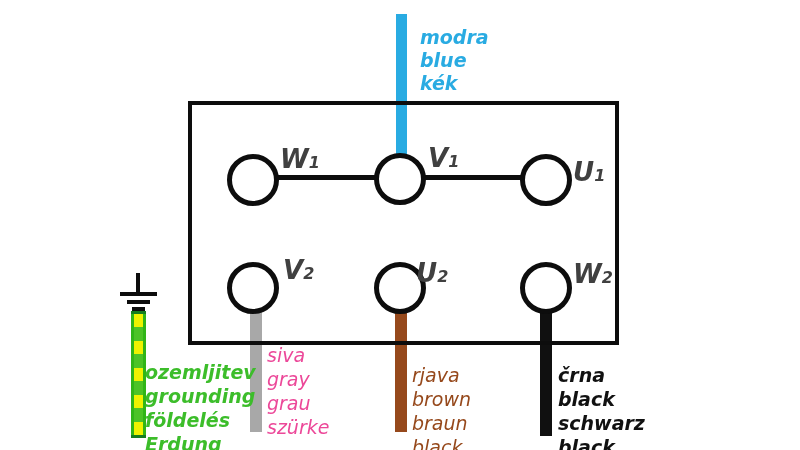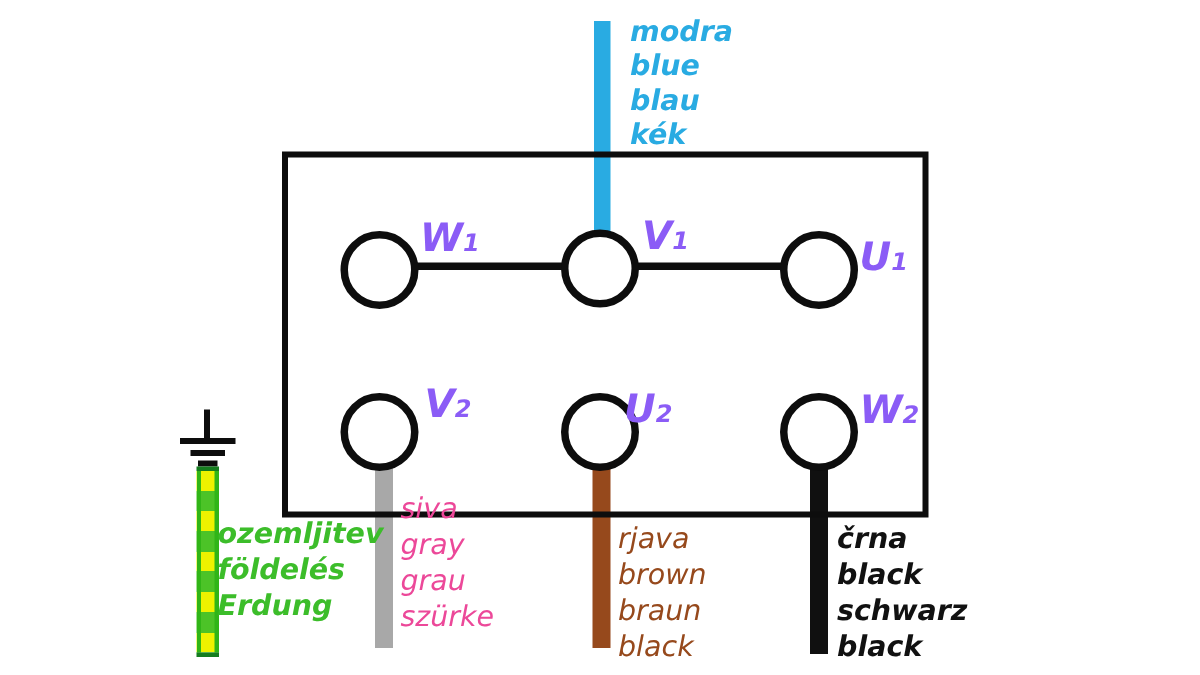--- a/index.html
+++ b/index.html
@@ -88,6 +88,7 @@
     font-size: 19px;
     line-height: 24px;
     white-space: nowrap;
+    margin-top: 16px;
   }
   .col-blue  { left: 420px; top: 10px;  color: #29abe2; font-weight: bold; line-height: 23px; }
   .col-green { left: 145px; top: 344px; color: #3cbd2a; font-weight: bold; }

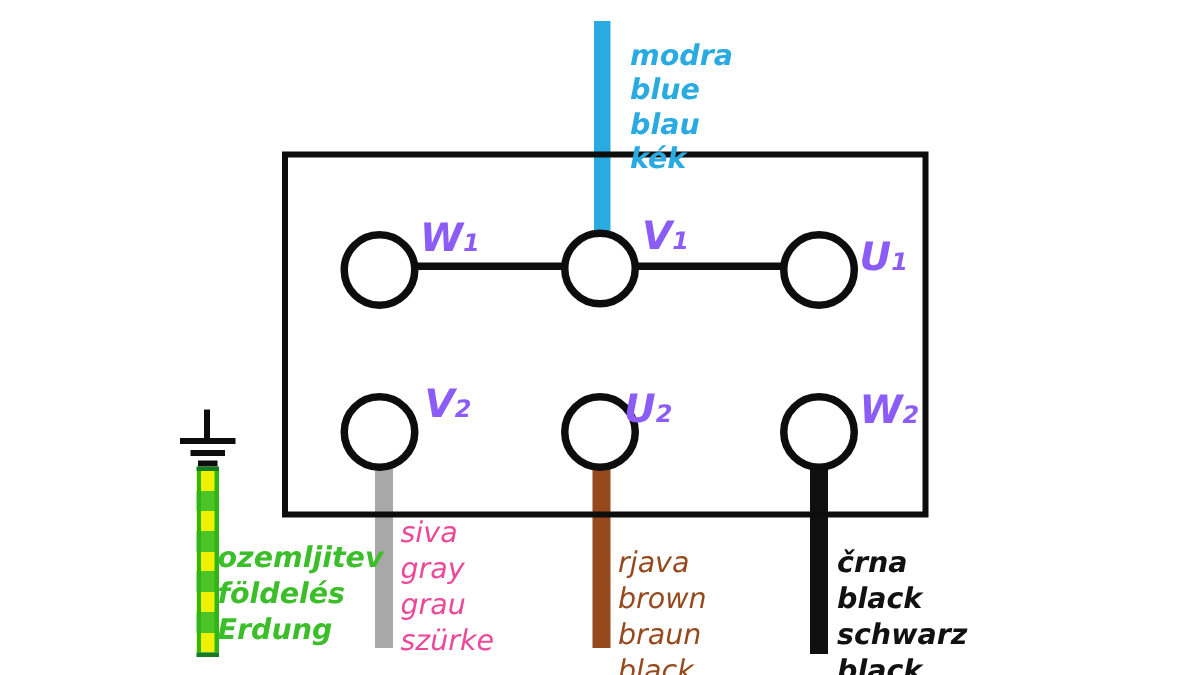--- a/index.html
+++ b/index.html
@@ -134,7 +134,6 @@
   <div class="abs label-col col-blue">
     <div>modra</div>
     <div>blue</div>
-    <div>blau</div>
     <div>kék</div>
   </div>
 

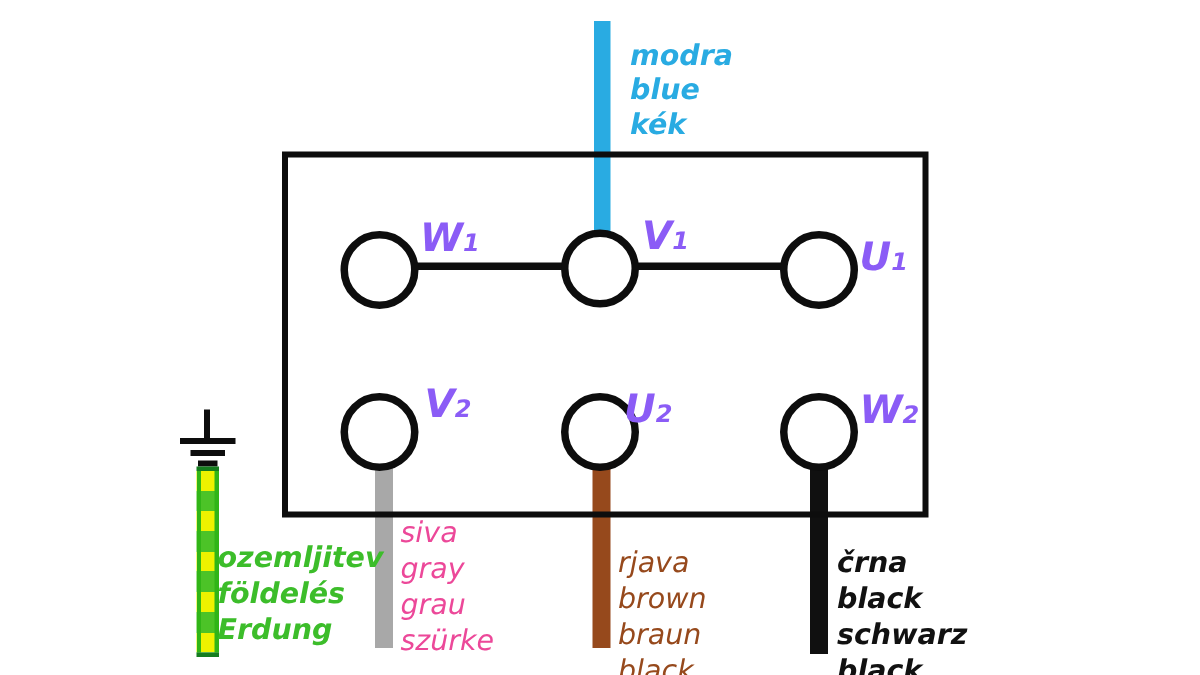--- a/index.html
+++ b/index.html
@@ -44,7 +44,7 @@
 
   
   .tlabel {
-    color: #8b5cf6;
+    color: #404040;
     font-size: 26px;
     font-weight: bold;
     font-style: italic;

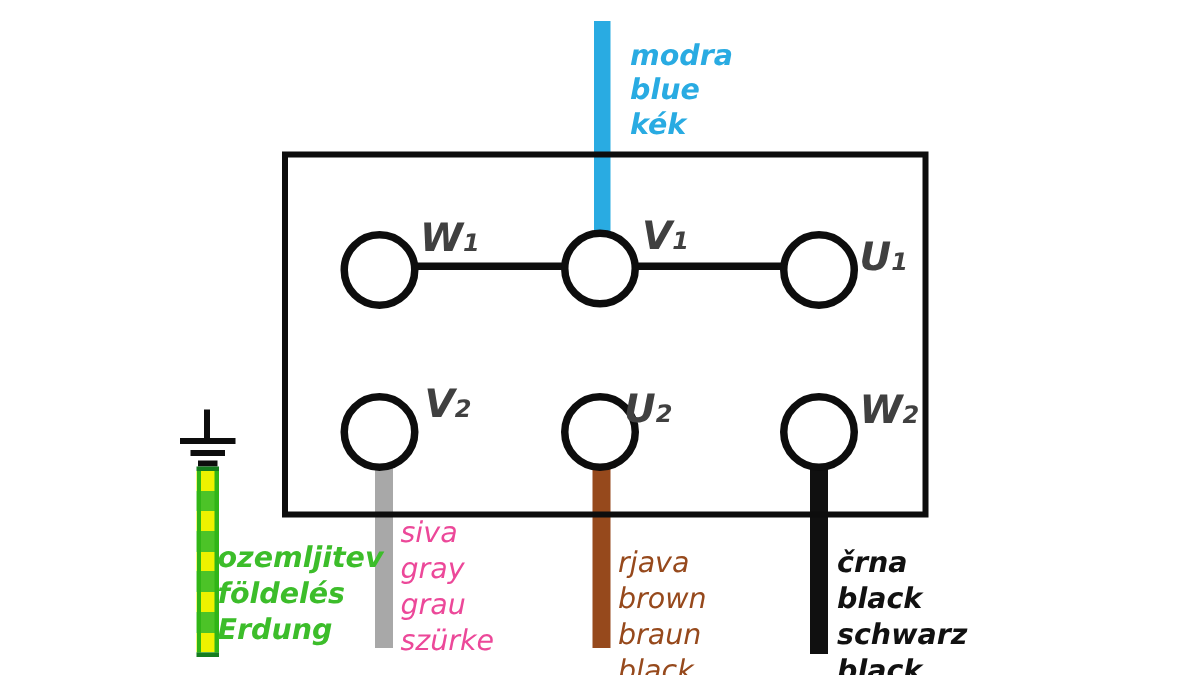--- a/index.html
+++ b/index.html
@@ -139,6 +139,7 @@
 
   <div class="abs label-col col-green">
     <div>ozemljitev</div>
+    <div>grounding</div>
     <div>földelés</div>
     <div>Erdung</div>
   </div>

